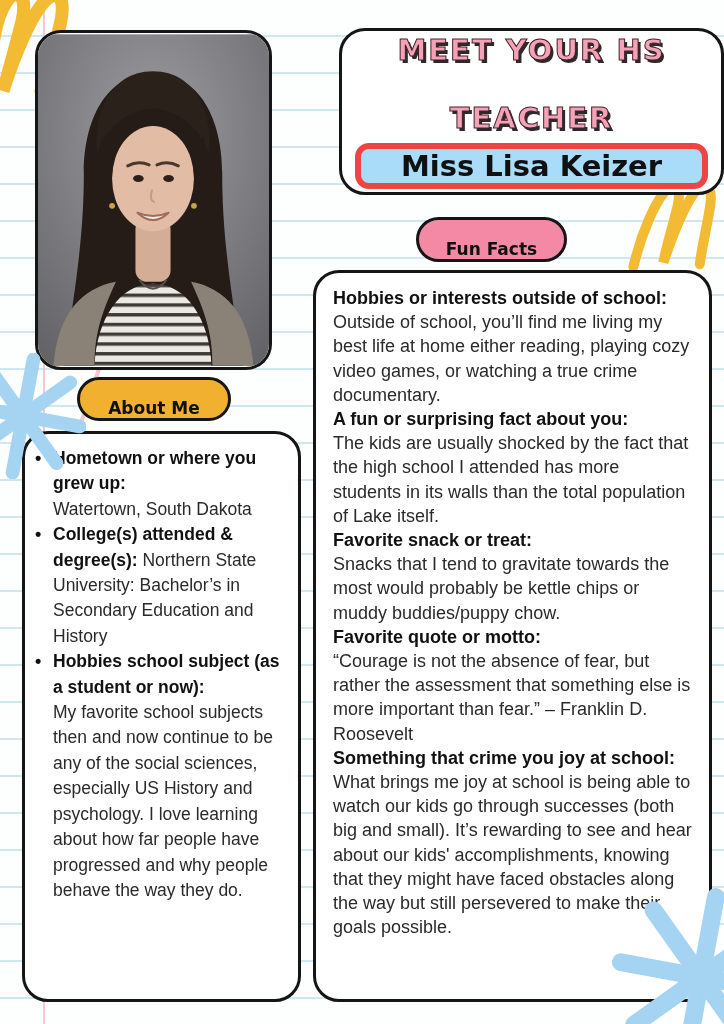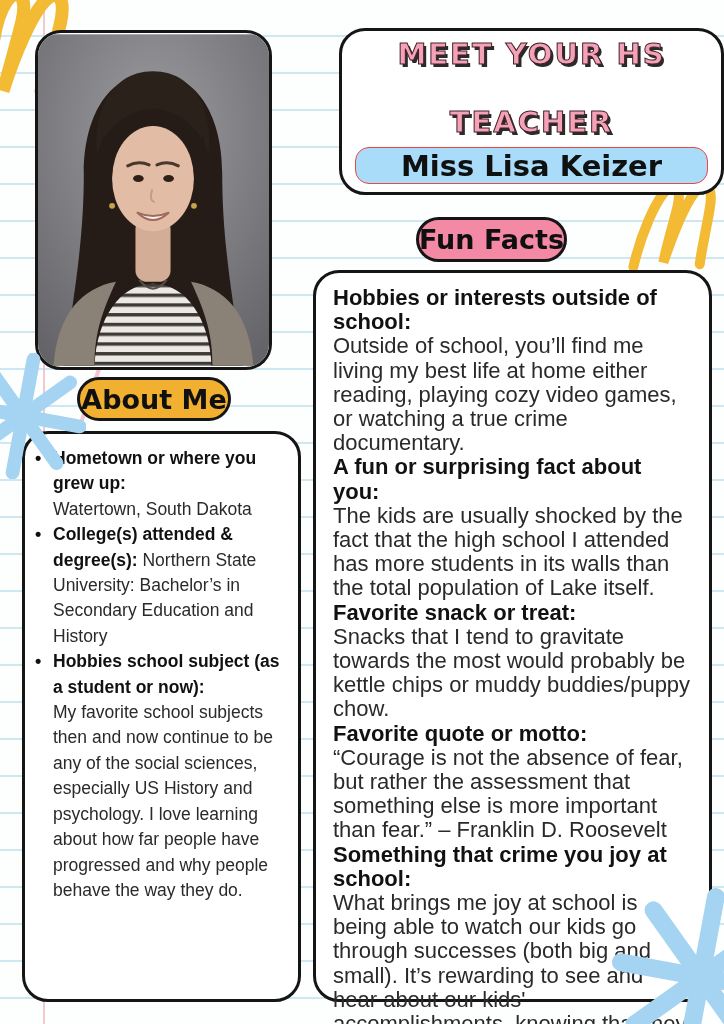--- a/index.html
+++ b/index.html
@@ -44,7 +44,7 @@
   }
   .name-pill{
     margin-top:8px;width:353px;height:47px;
-    background:#a9dcf9;border:1px solid #ef4444;border-radius:14px;
+    background:#a9dcf9;border:6px solid #ef4444;border-radius:14px;
     box-sizing:border-box;display:flex;align-items:center;justify-content:center;
     font-family:"DejaVu Sans",sans-serif;font-weight:bold;font-size:29px;color:#101010;
   }

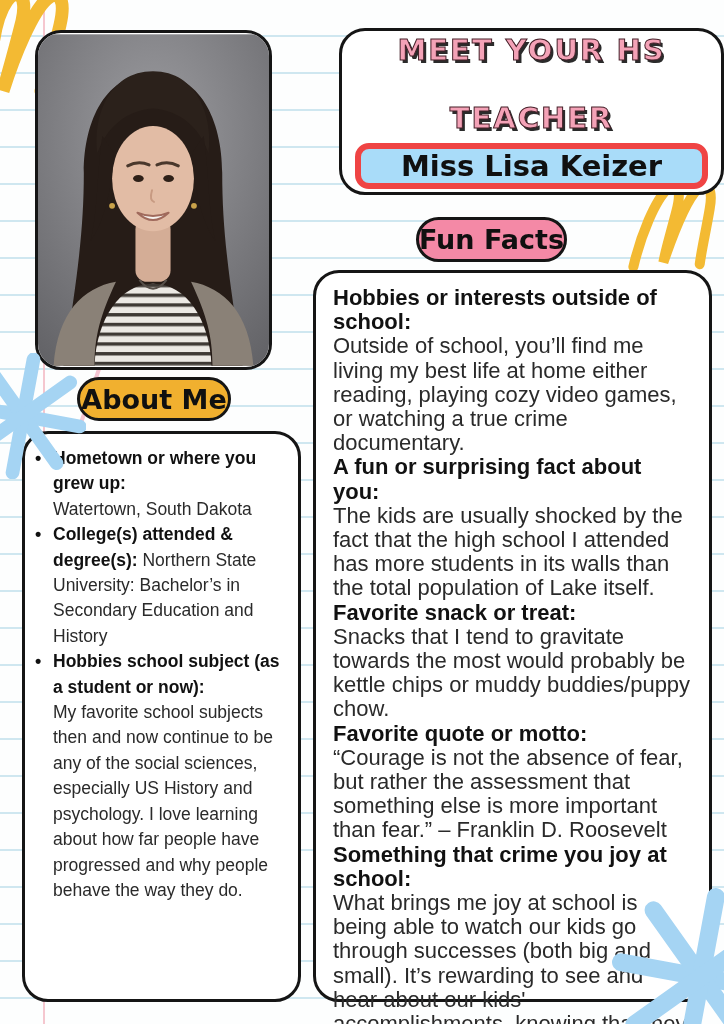--- a/index.html
+++ b/index.html
@@ -50,8 +50,8 @@
   }
   .pill{
     position:absolute;border:3px solid #151515;box-sizing:border-box;
-    display:flex;align-items:center;justify-content:center;
-    font-family:"DejaVu Sans",sans-serif;font-weight:bold;font-size:27px;color:#101010;
+    display:flex;align-items:flex-end;justify-content:center;
+    font-family:"DejaVu Sans",sans-serif;font-weight:bold;font-size:17px;color:#101010;
     z-index:5;
   }
   .facts-pill{left:416px;top:217px;width:151px;height:45px;background:#f489a6;border-radius:23px;}

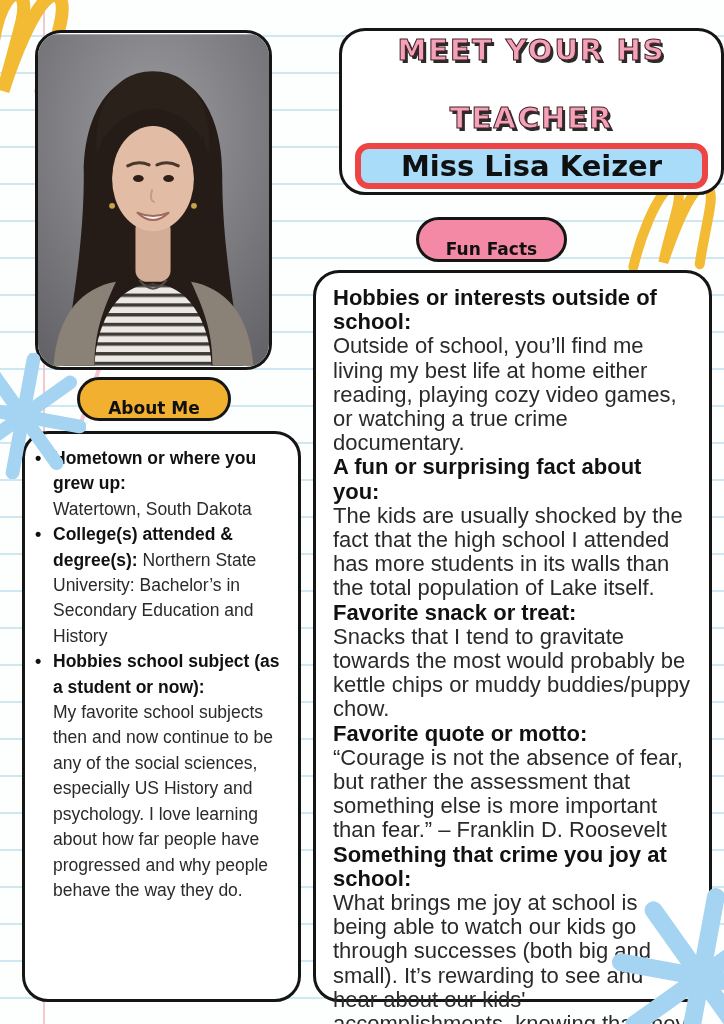--- a/index.html
+++ b/index.html
@@ -59,7 +59,7 @@
 
   .facts-box{
     left:313px;top:270px;width:399px;height:732px;
-    padding:13px 17px;font-size:22px;line-height:24.2px;color:#2a2a2a;
+    padding:13px 17px;font-size:18px;line-height:24.2px;color:#2a2a2a;
   }
   .facts-box p{margin:0;}
   .lbl{font-weight:bold;color:#111;display:block;}

